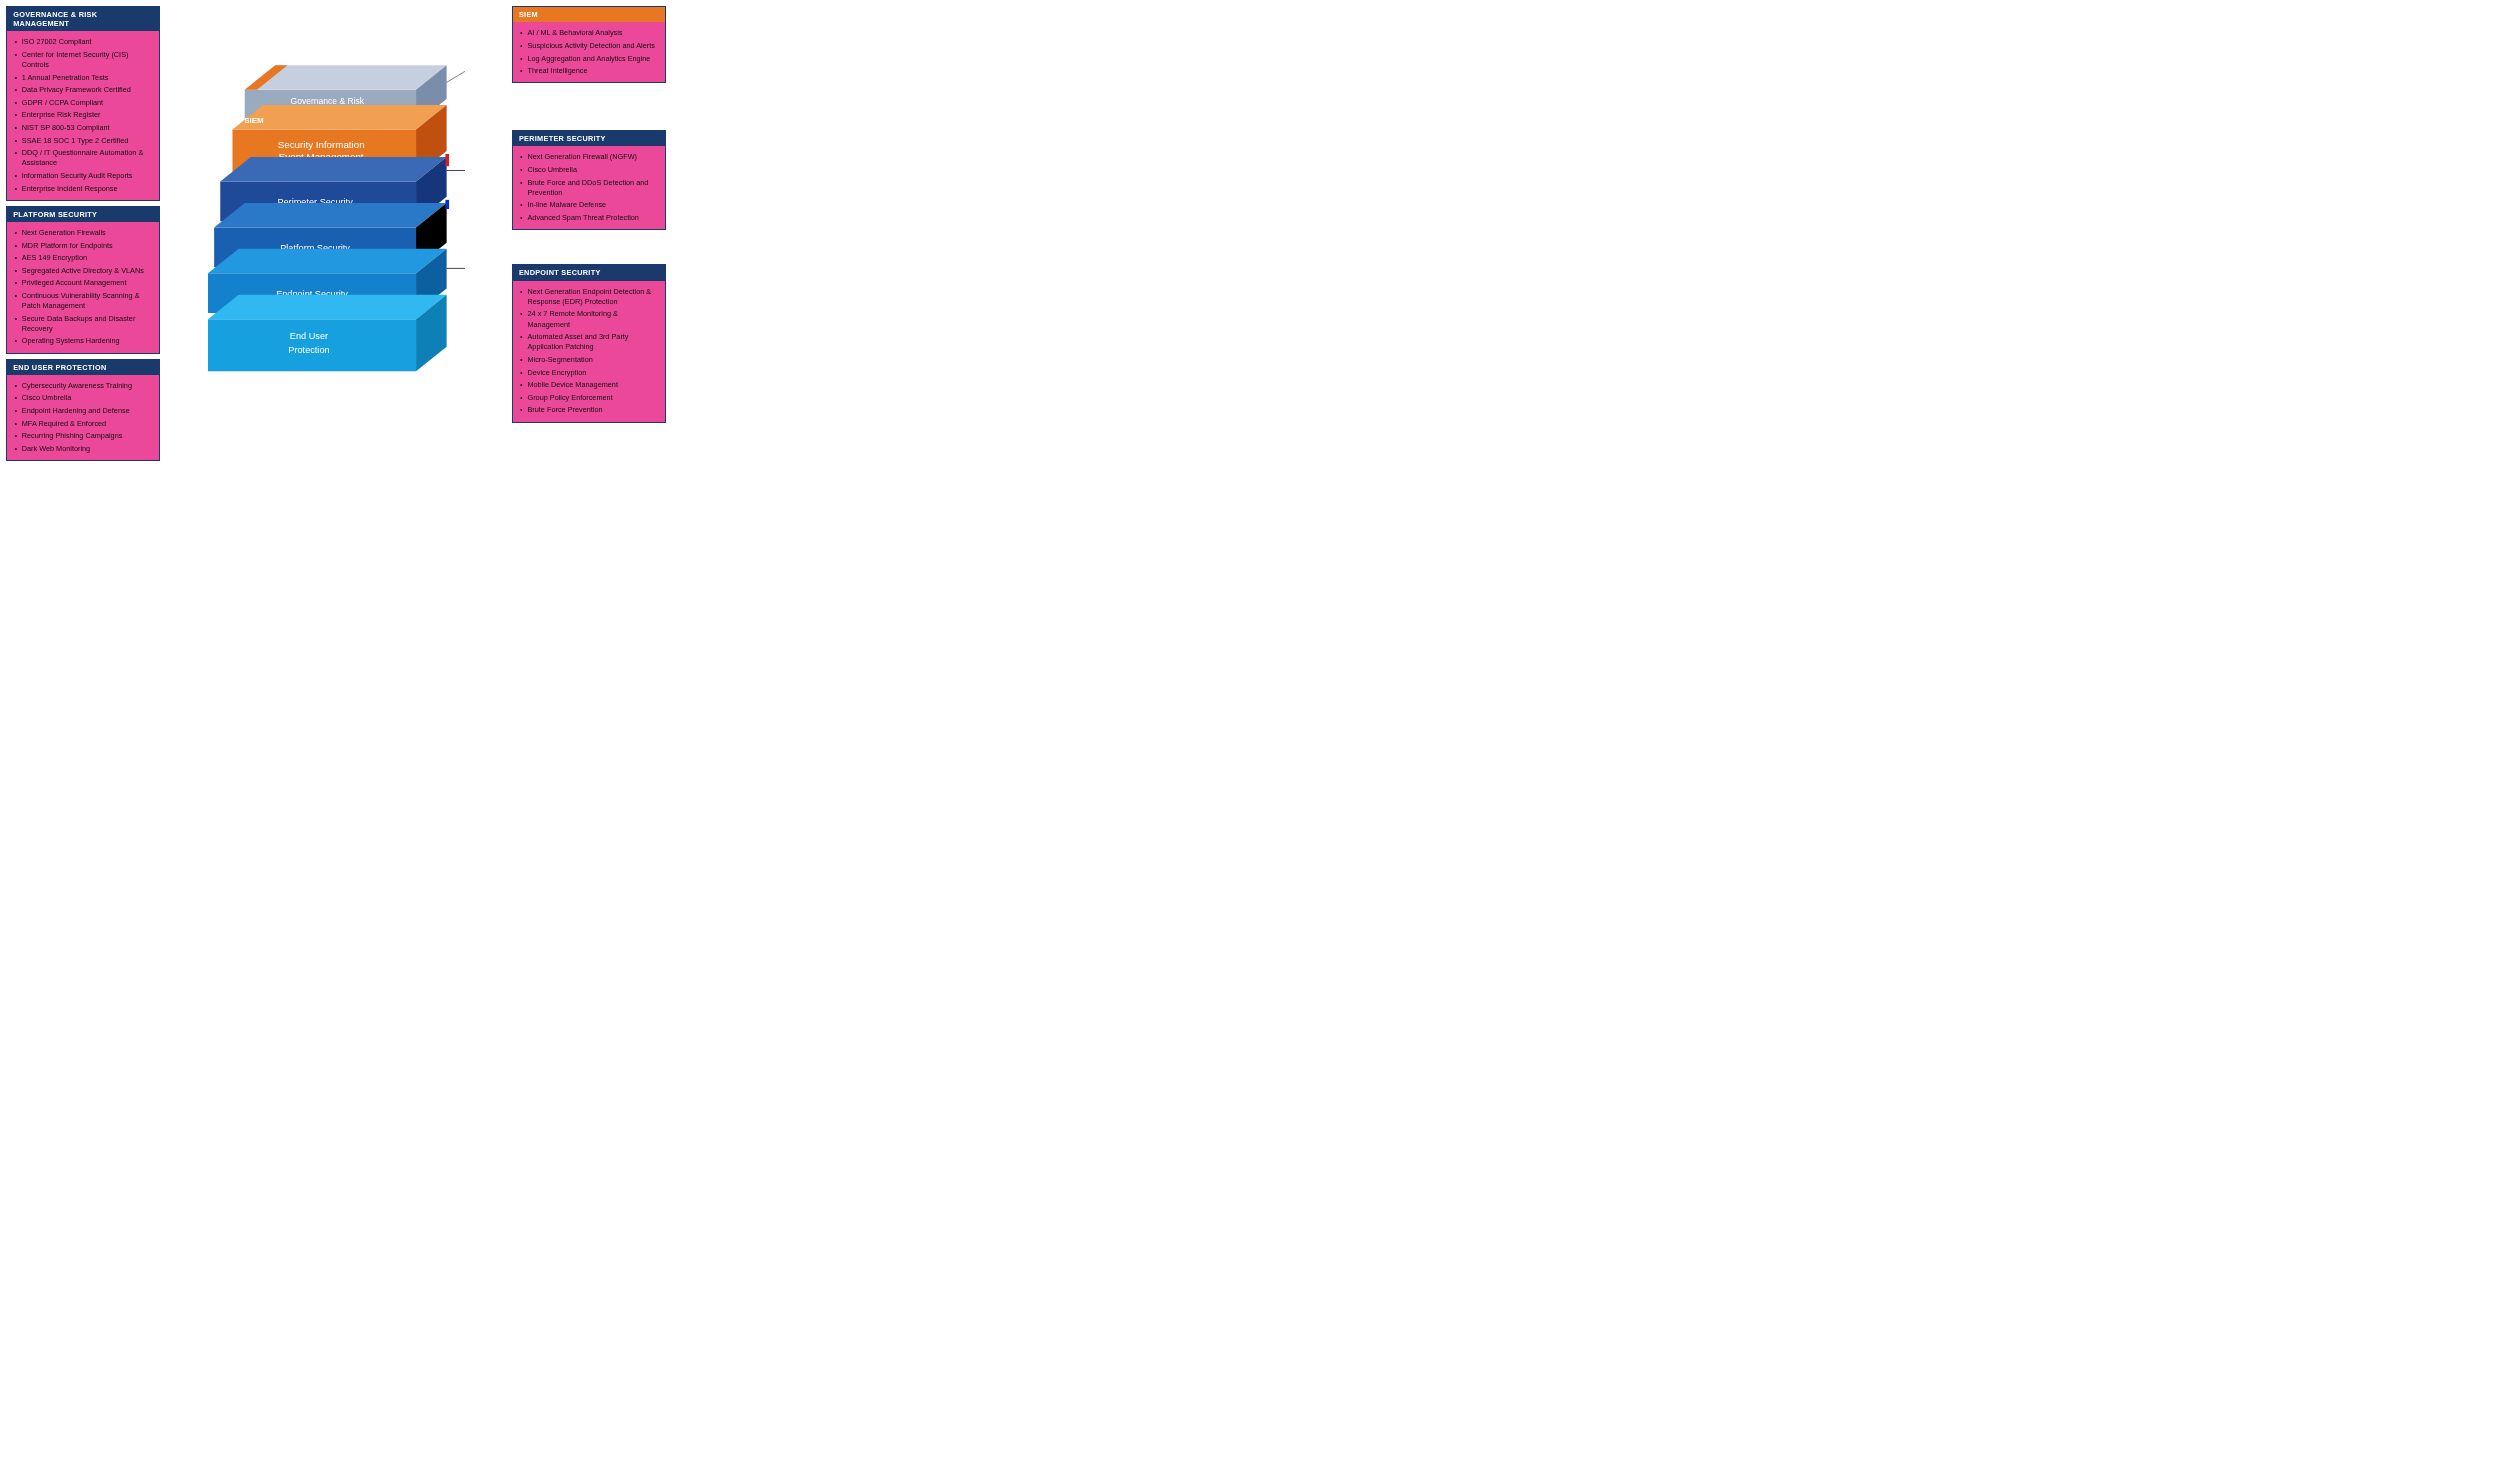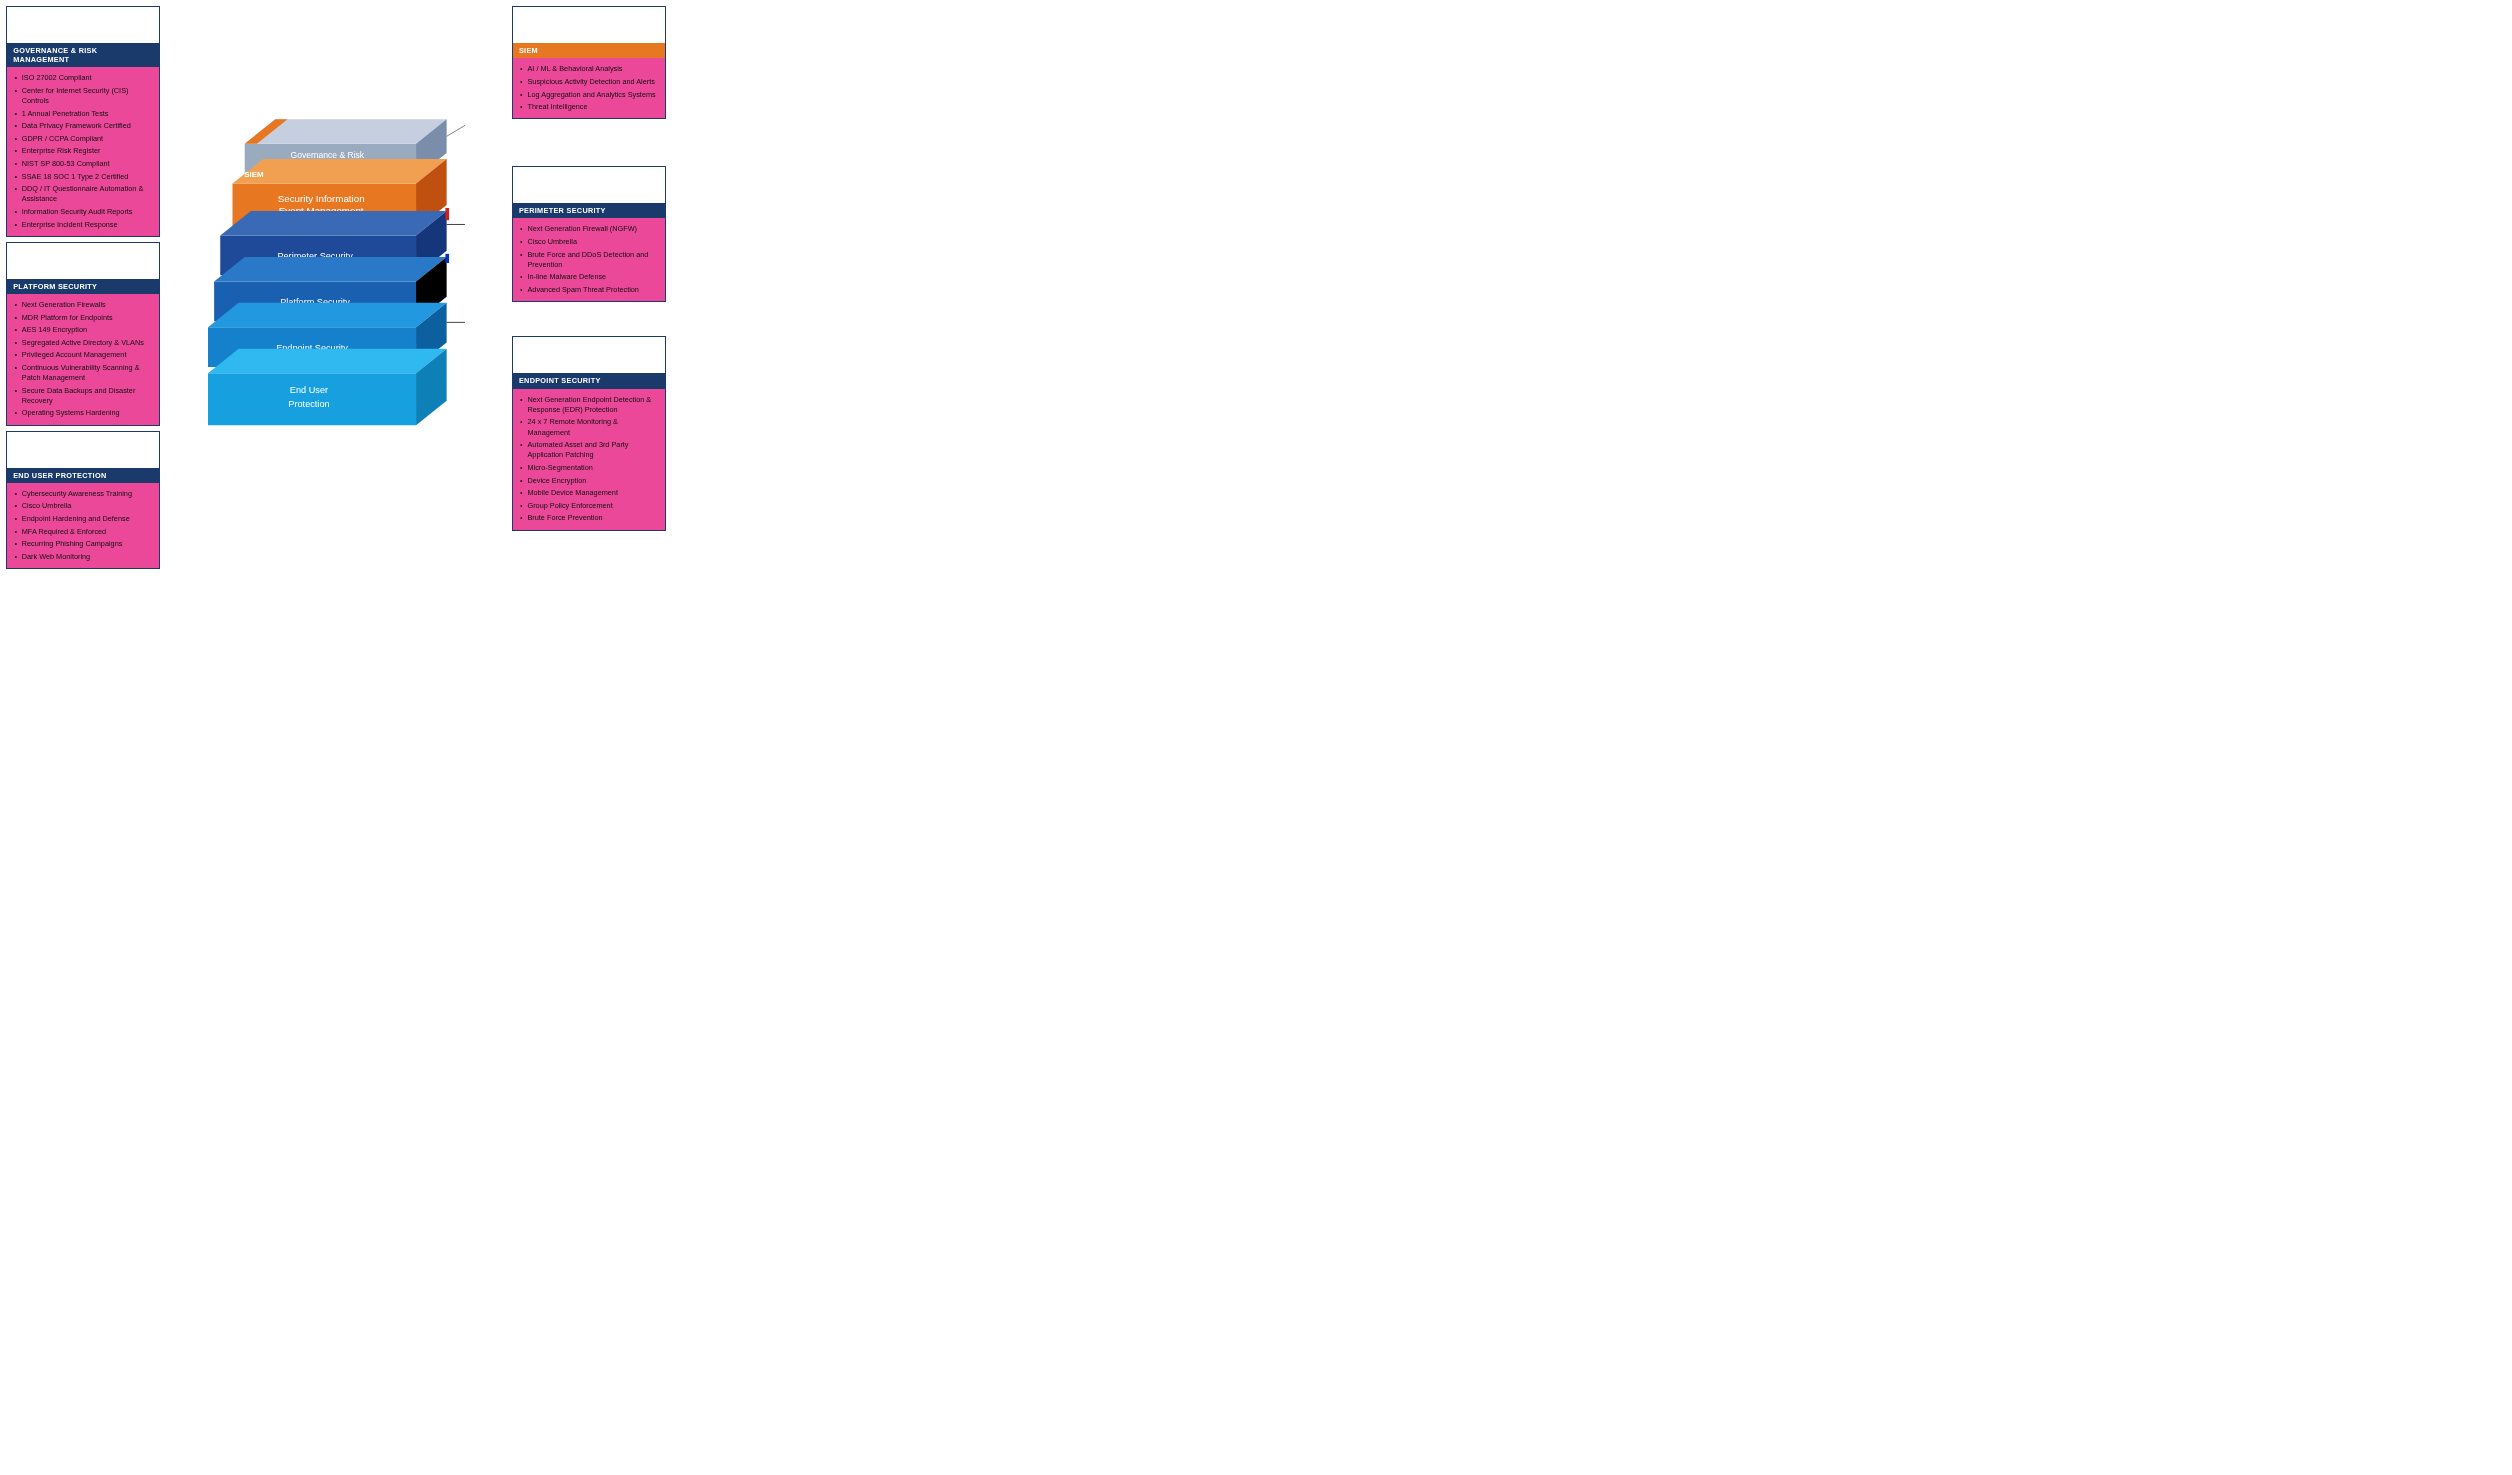--- a/index.html
+++ b/index.html
@@ -64,7 +64,6 @@
       padding: 3.1px 6.1px;
       text-transform: uppercase;
       letter-spacing: 0.3px;
-      margin-top: 36px;
     }
 
     .info-card-header.orange {

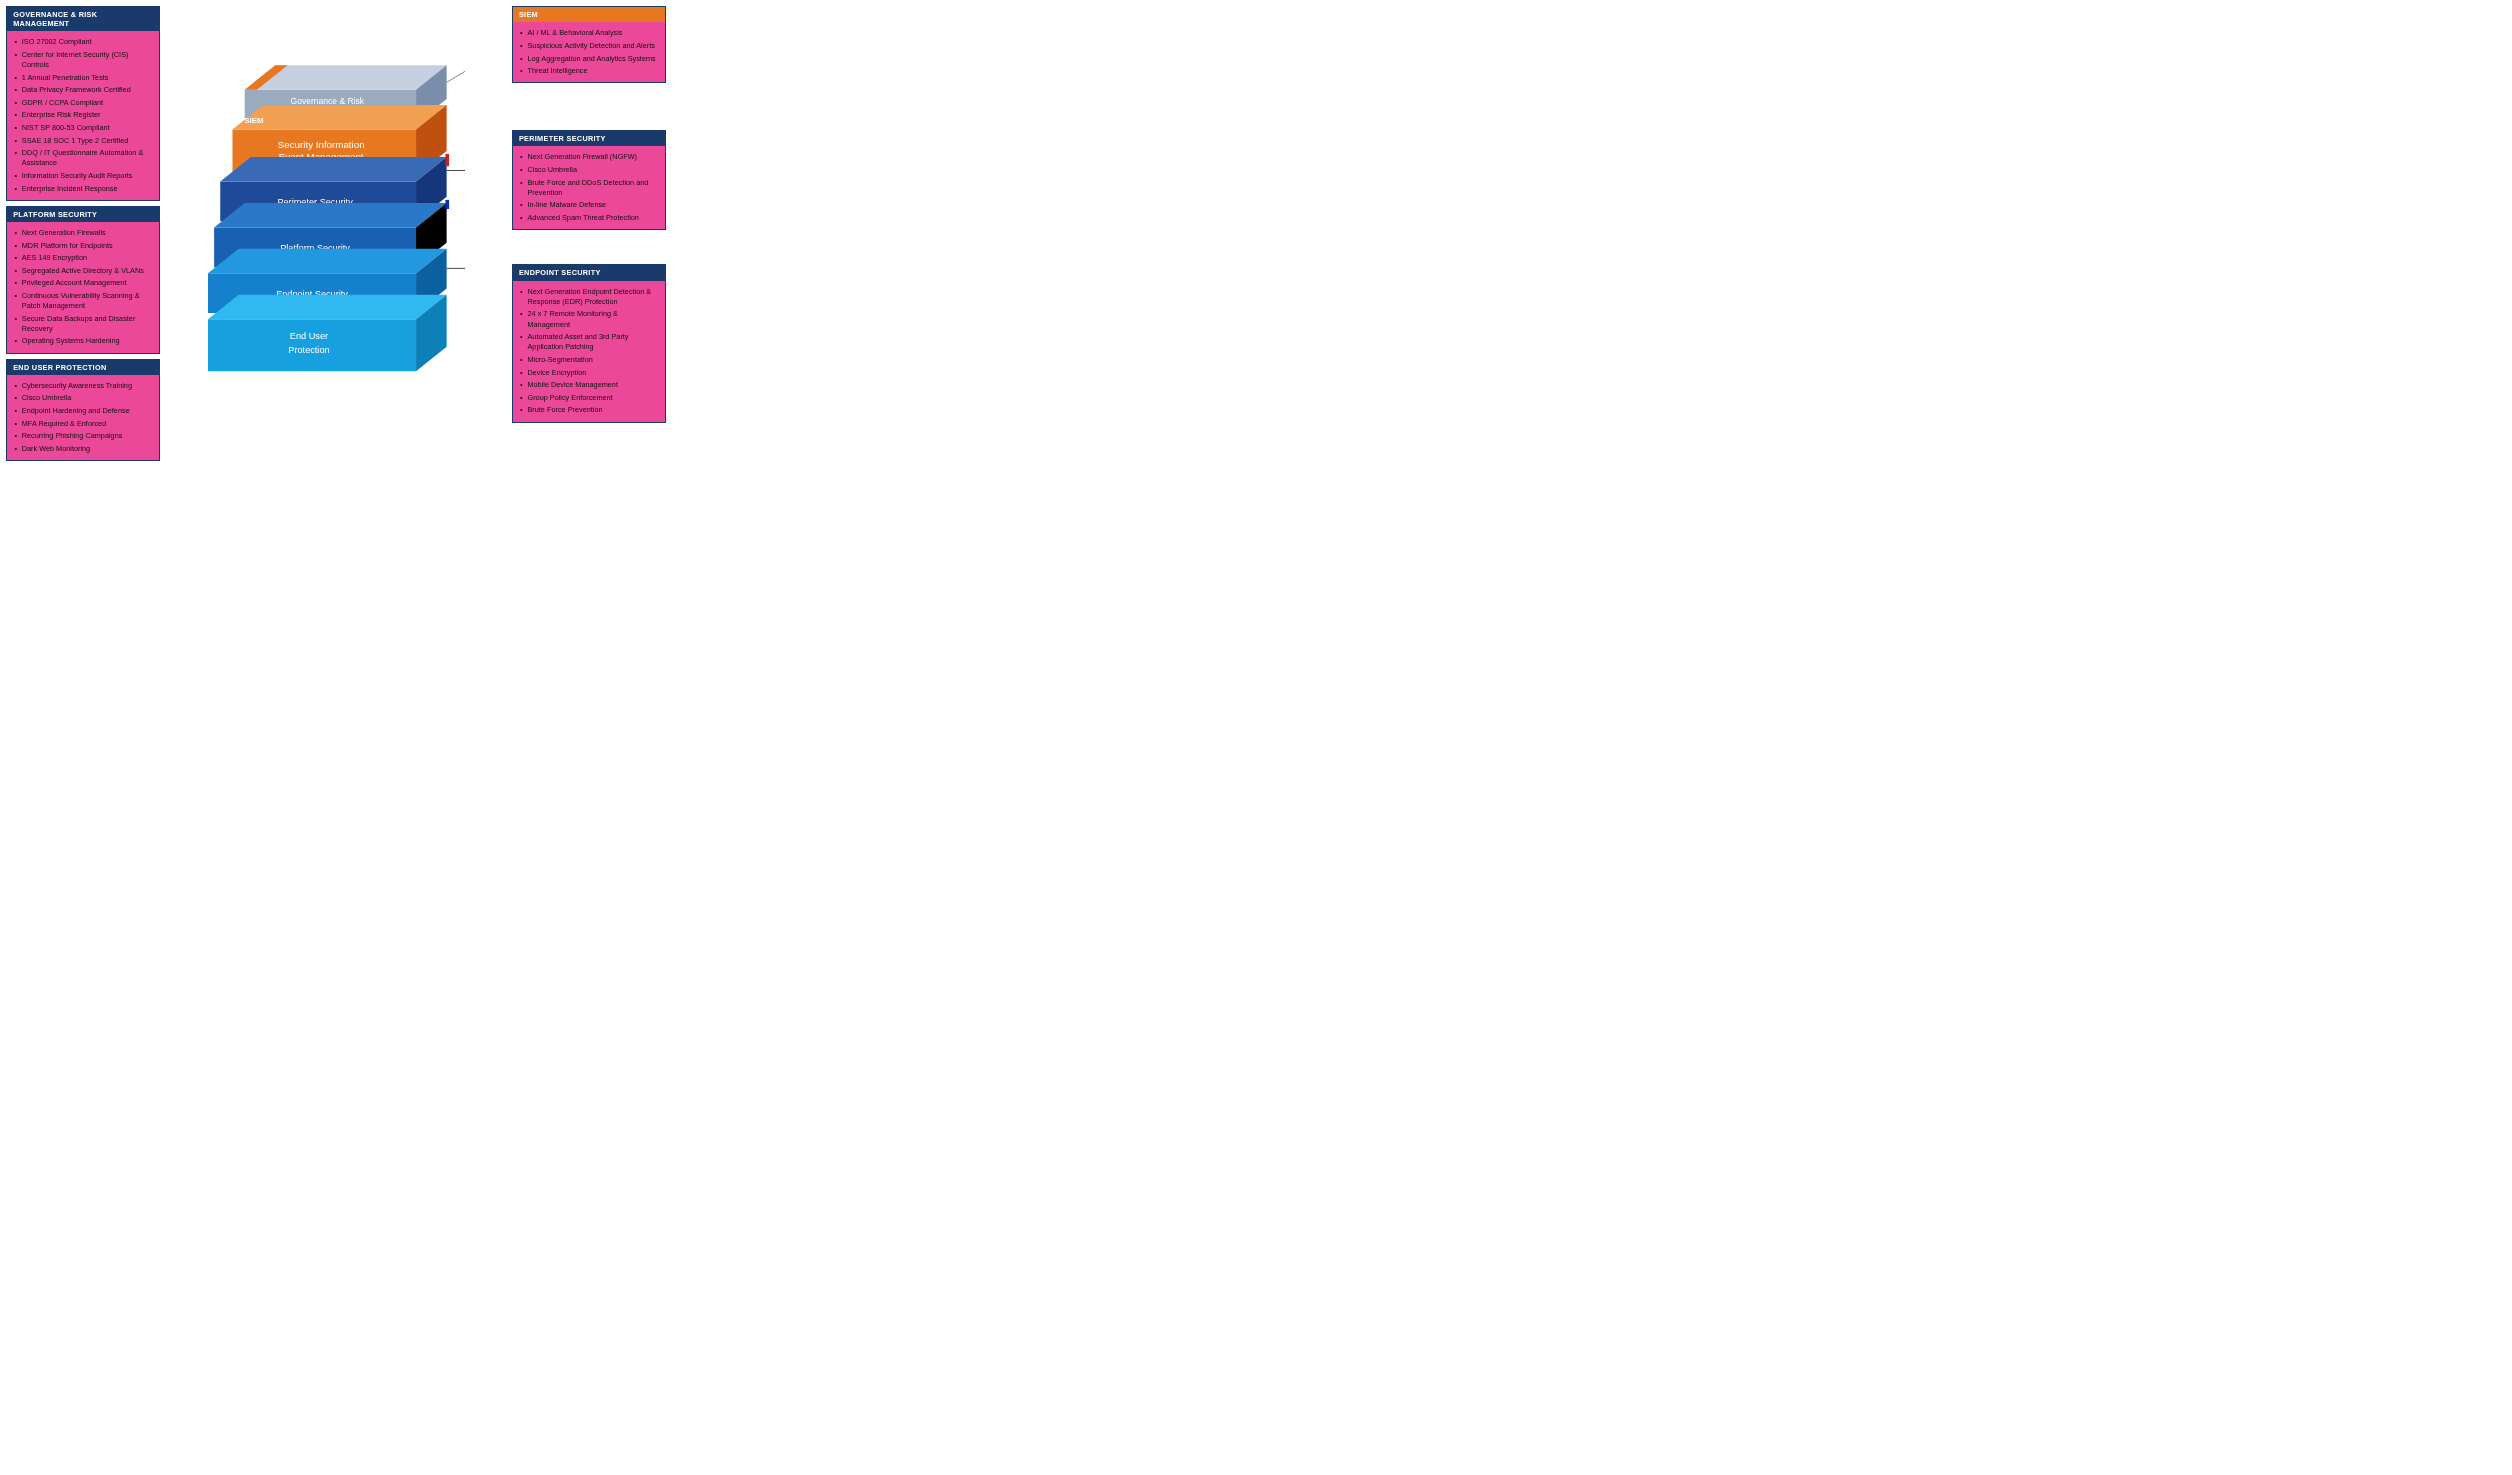--- a/index.html
+++ b/index.html
@@ -242,7 +242,7 @@
         <ul>
         <li>AI / ML &amp; Behavioral Analysis</li>
             <li>Suspicious Activity Detection and Alerts</li>
-            <li>Log Aggregation and Analytics Systems</li>
+            <li>Log Aggregation and Analytics Engine</li>
             <li>Threat Intelligence</li>
           </ul>
       </div>

